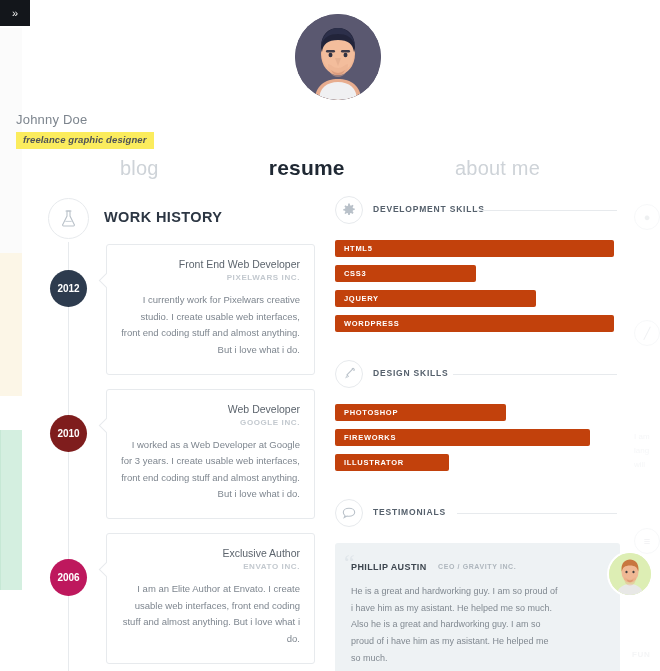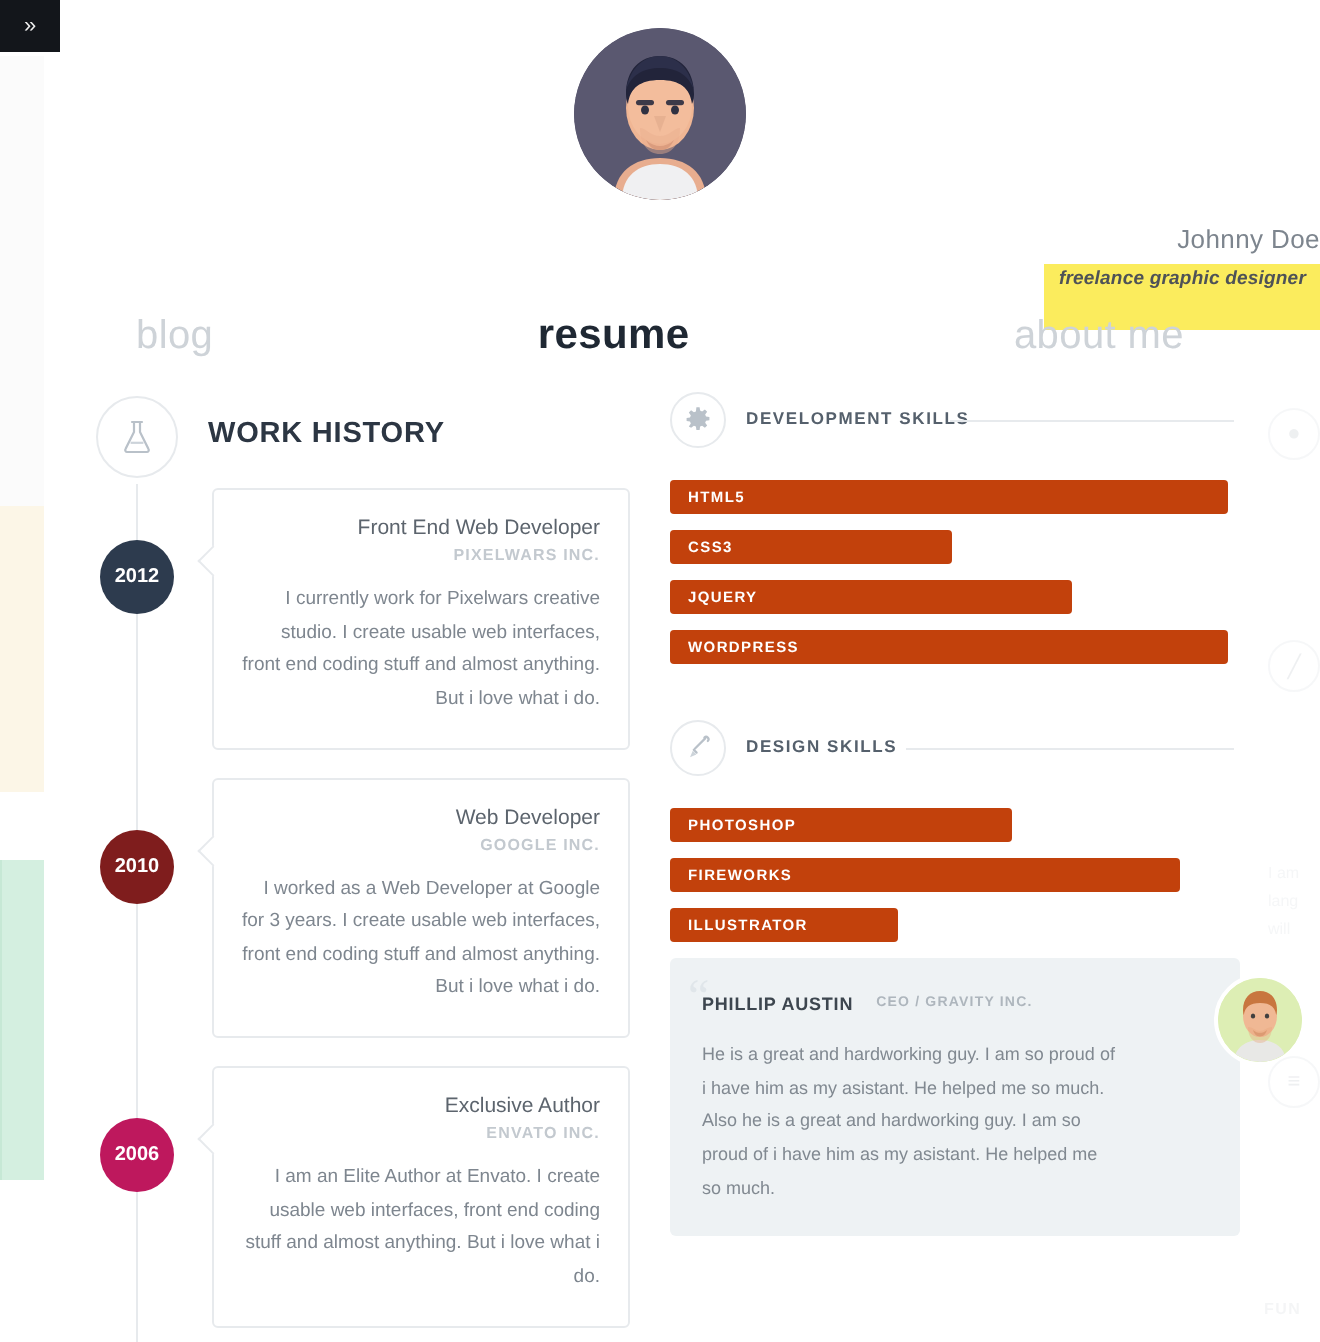--- a/index.html
+++ b/index.html
@@ -39,7 +39,7 @@
   #ghost-fun { position: absolute; left: 6px; top: 650px; color: #dcdfe3; font-size: 8px; letter-spacing: .7px; font-weight: bold; }
 
   
-  #profile { position: absolute; left: 0; right: 0; top: 14px; text-align: right; }
+  #profile { position: absolute; left: 16px; right: 0; top: 14px; text-align: left; }
   #avatar-wrap {
     width: 86px; height: 86px; margin: 0 auto; border-radius: 50%;
     overflow: hidden; position: relative;

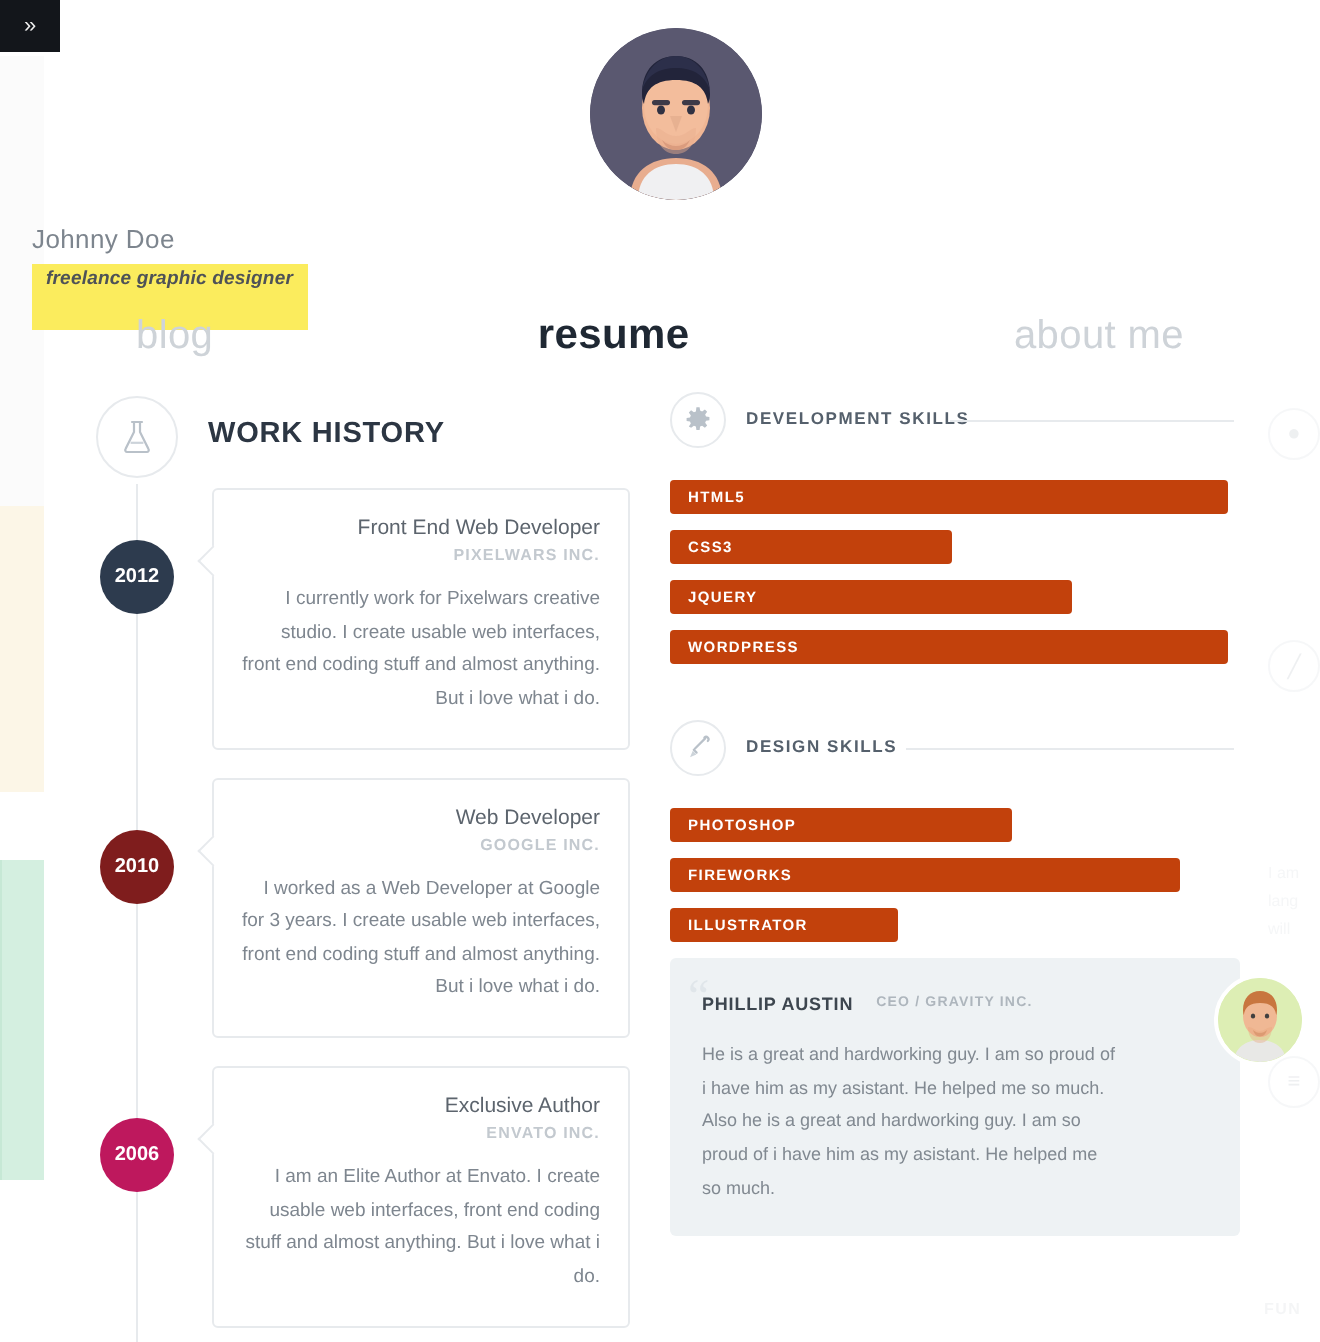--- a/index.html
+++ b/index.html
@@ -50,7 +50,7 @@
     margin-top: 12px; font-size: 13px; color: #7d858e; letter-spacing: .2px;
   }
   #profile-tagline {
-    display: inline-block; margin-top: 5px; padding: 2px 7px 20px;
+    display: inline-block; margin-top: 5px; padding: 2px 7px 4px;
     background: #fbec5d; color: #4e5257;
     font-size: 9.5px; font-style: italic; font-weight: bold; letter-spacing: .1px;
   }

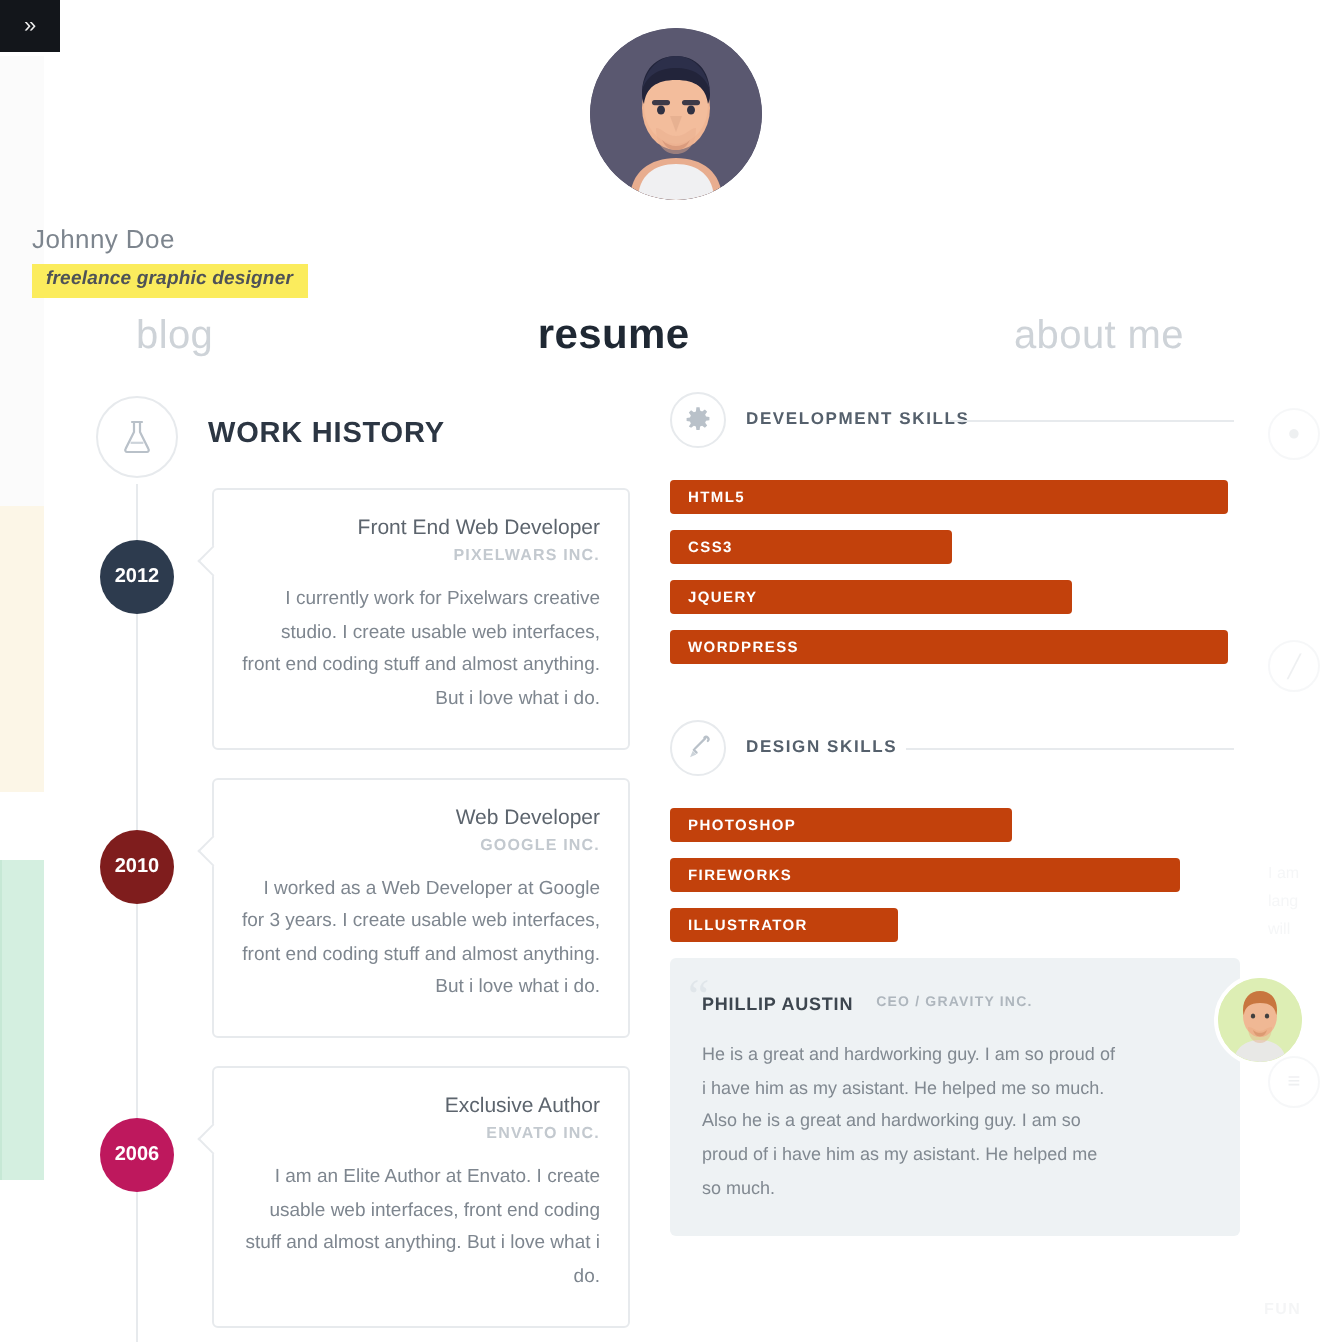--- a/index.html
+++ b/index.html
@@ -59,7 +59,7 @@
   #nav {
     position: absolute; left: 0; right: 0; top: 148px; height: 40px;
     display: flex; align-items: center; justify-content: space-between;
-    padding: 0 68px;
+    padding: 0 120px;
   }
   .nav-item { font-size: 20px; color: #ced3d8; cursor: pointer; letter-spacing: .2px; }
   .nav-item.active { color: #1f2833; font-weight: bold; font-size: 21px; }

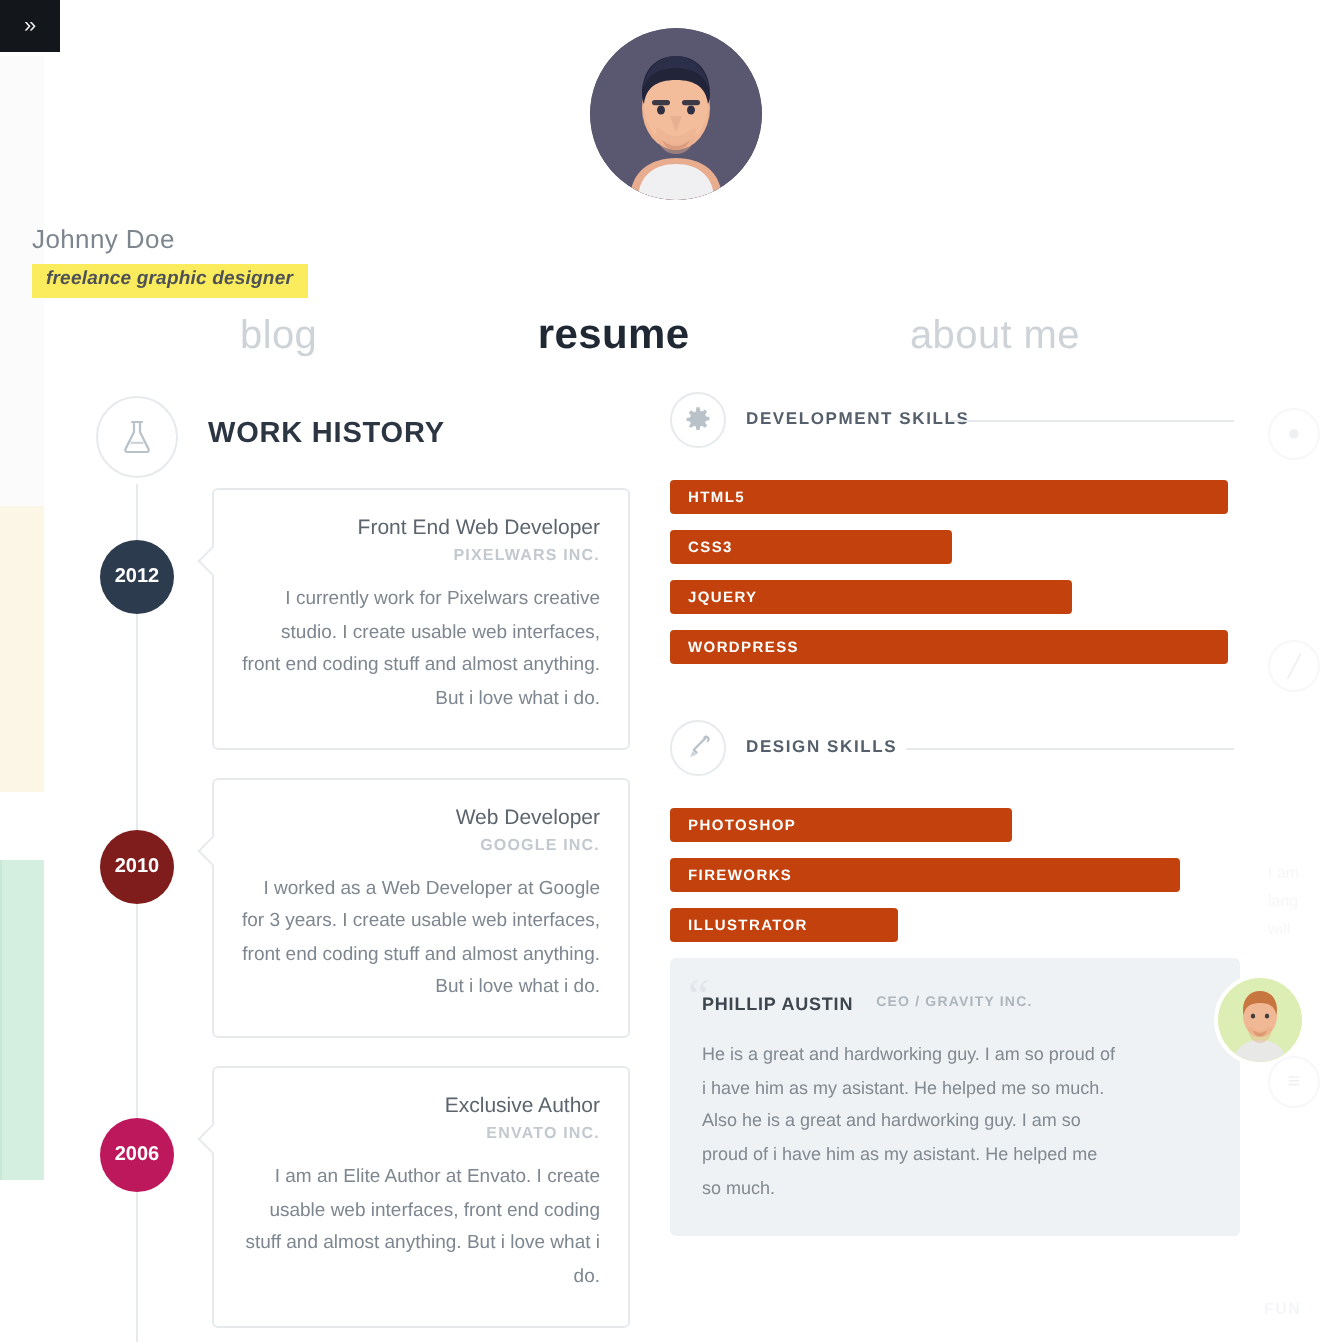--- a/index.html
+++ b/index.html
@@ -334,6 +334,15 @@
         </div>
       </div>
 
+      <div class="sec-head" id="testimonials" style="margin-top:28px">
+        <div class="circ">
+          <svg width="14" height="12" viewBox="0 0 14 12" fill="none" stroke="#b9c1c9" stroke-width="1.1">
+            <path d="M7 1.3c3.2 0 5.7 1.8 5.7 4s-2.5 4-5.7 4c-.7 0-1.4-.1-2-.25L2.2 10.5l.8-1.9C2 7.9 1.3 6.9 1.3 5.3c0-2.2 2.5-4 5.7-4z"></path>
+          </svg>
+        </div>
+        <div class="label">TESTIMONIALS</div>
+        <div class="rule"></div>
+      </div>
 
       <div id="testi-card">
         <div id="testi-quote">“</div>

